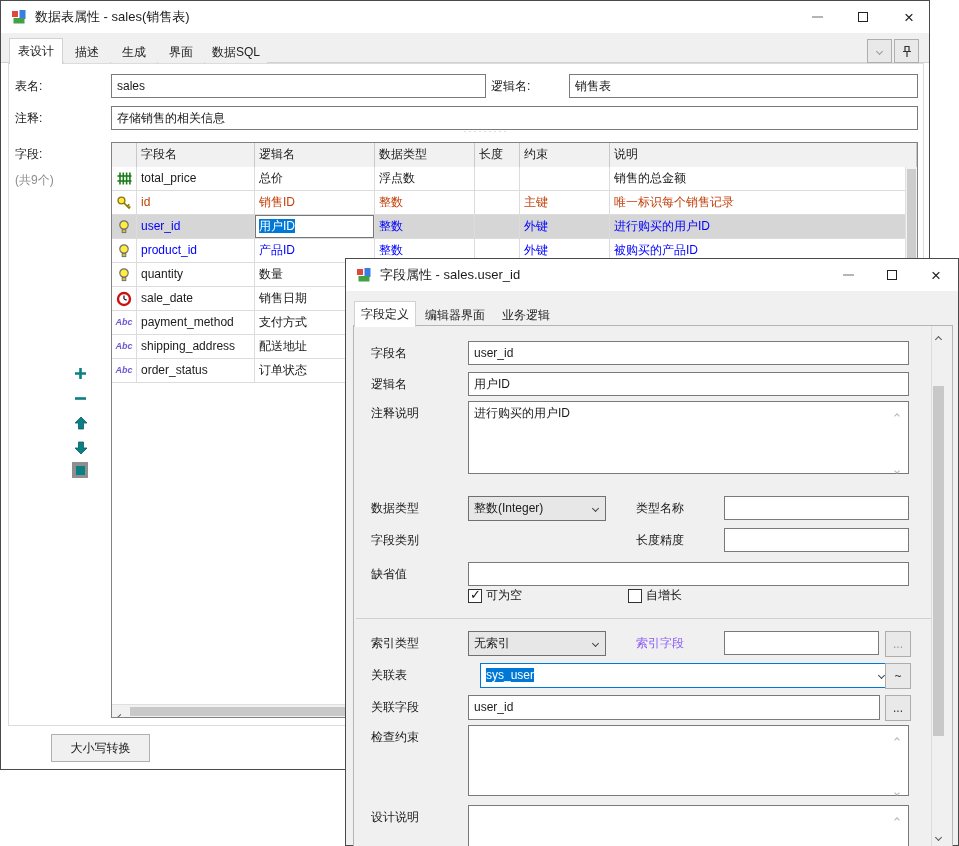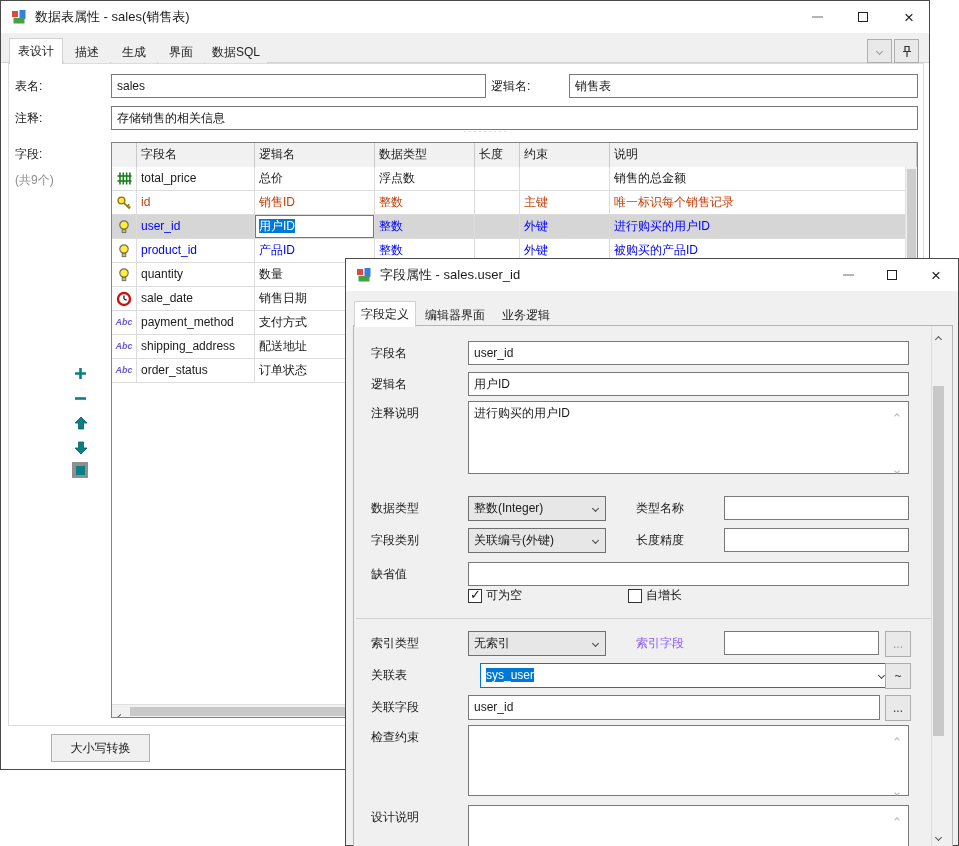--- a/index.html
+++ b/index.html
@@ -347,8 +347,6 @@
   <div class="inp" style="left:378px;top:237px;width:185px;"></div>
 
   <span class="lbl" style="left:25px;top:269px;">字段类别</span>
-  <div class="combo" style="left:122px;top:269px;width:138px;">
-    <span>关联编号(外键)</span><span class="chv down"></span></div>
   <span class="lbl" style="left:290px;top:269px;">长度精度</span>
   <div class="inp" style="left:378px;top:269px;width:185px;"></div>
 

